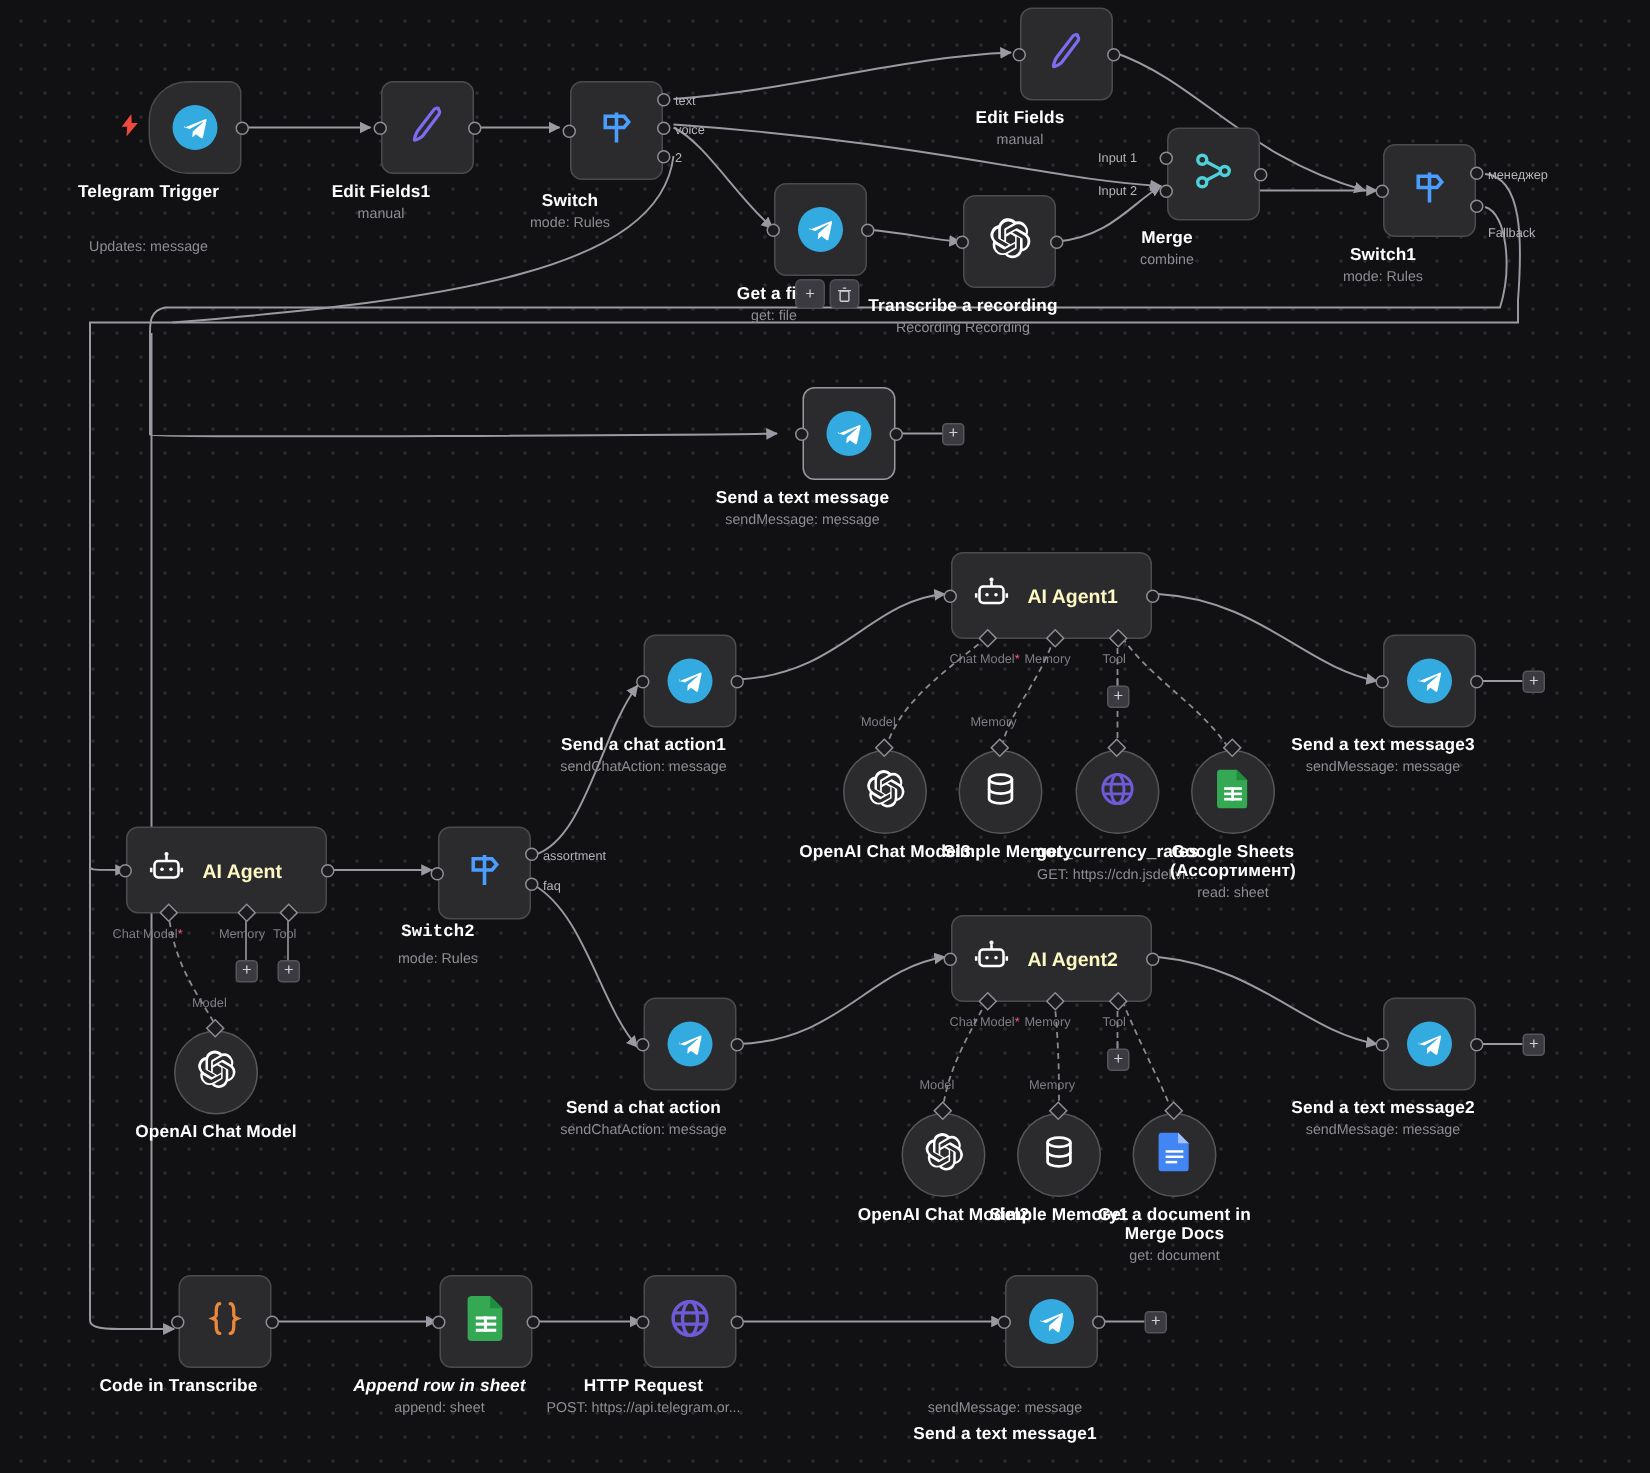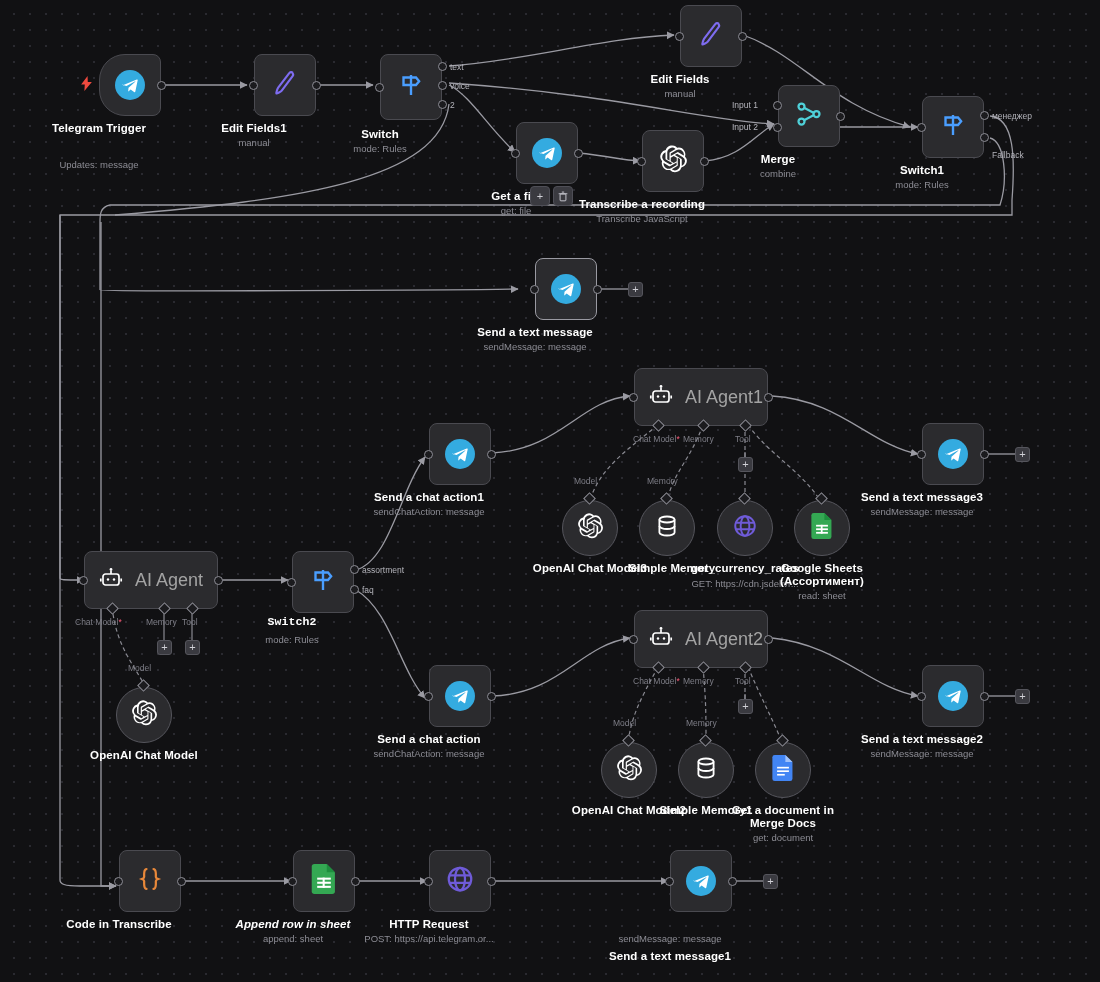--- a/index.html
+++ b/index.html
@@ -291,7 +291,7 @@
     <div class="port" style="left:-5px;top:27px;"></div>
     <div class="port" style="left:58px;top:27px;"></div>
     <div class="caption" style="top:68px;">Transcribe a recording</div>
-    <div class="subcaption" style="top:83px;">Transcribe JavaScript</div>
+    <div class="subcaption" style="top:83px;">Recording Recording</div>
   </div>
 
   <div class="node" style="left:778px;top:85px;">

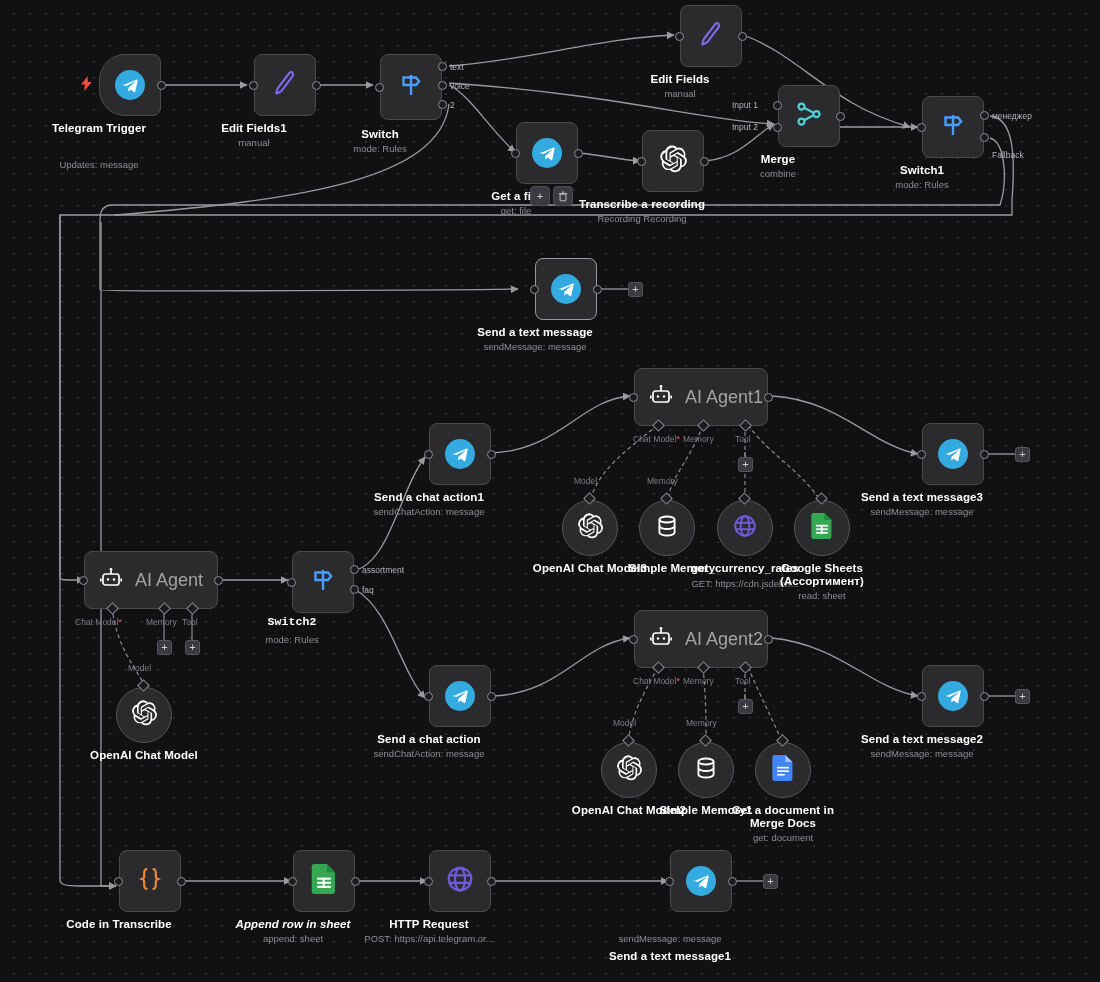--- a/index.html
+++ b/index.html
@@ -78,7 +78,7 @@
   }
   .req{color:#ff5c7a;}
 
-  .agent-title{color:#a3a3a3;font-size:18px;font-weight:normal;}
+  .agent-title{color:#fef9c3;font-size:13px;font-weight:bold;}
   .tg{width:30px;height:30px;border-radius:50%;background:#34abe0;
       display:flex;align-items:center;justify-content:center;}
   .bolt{position:absolute;color:#f04a3f;font-size:15px;font-weight:bold;}

